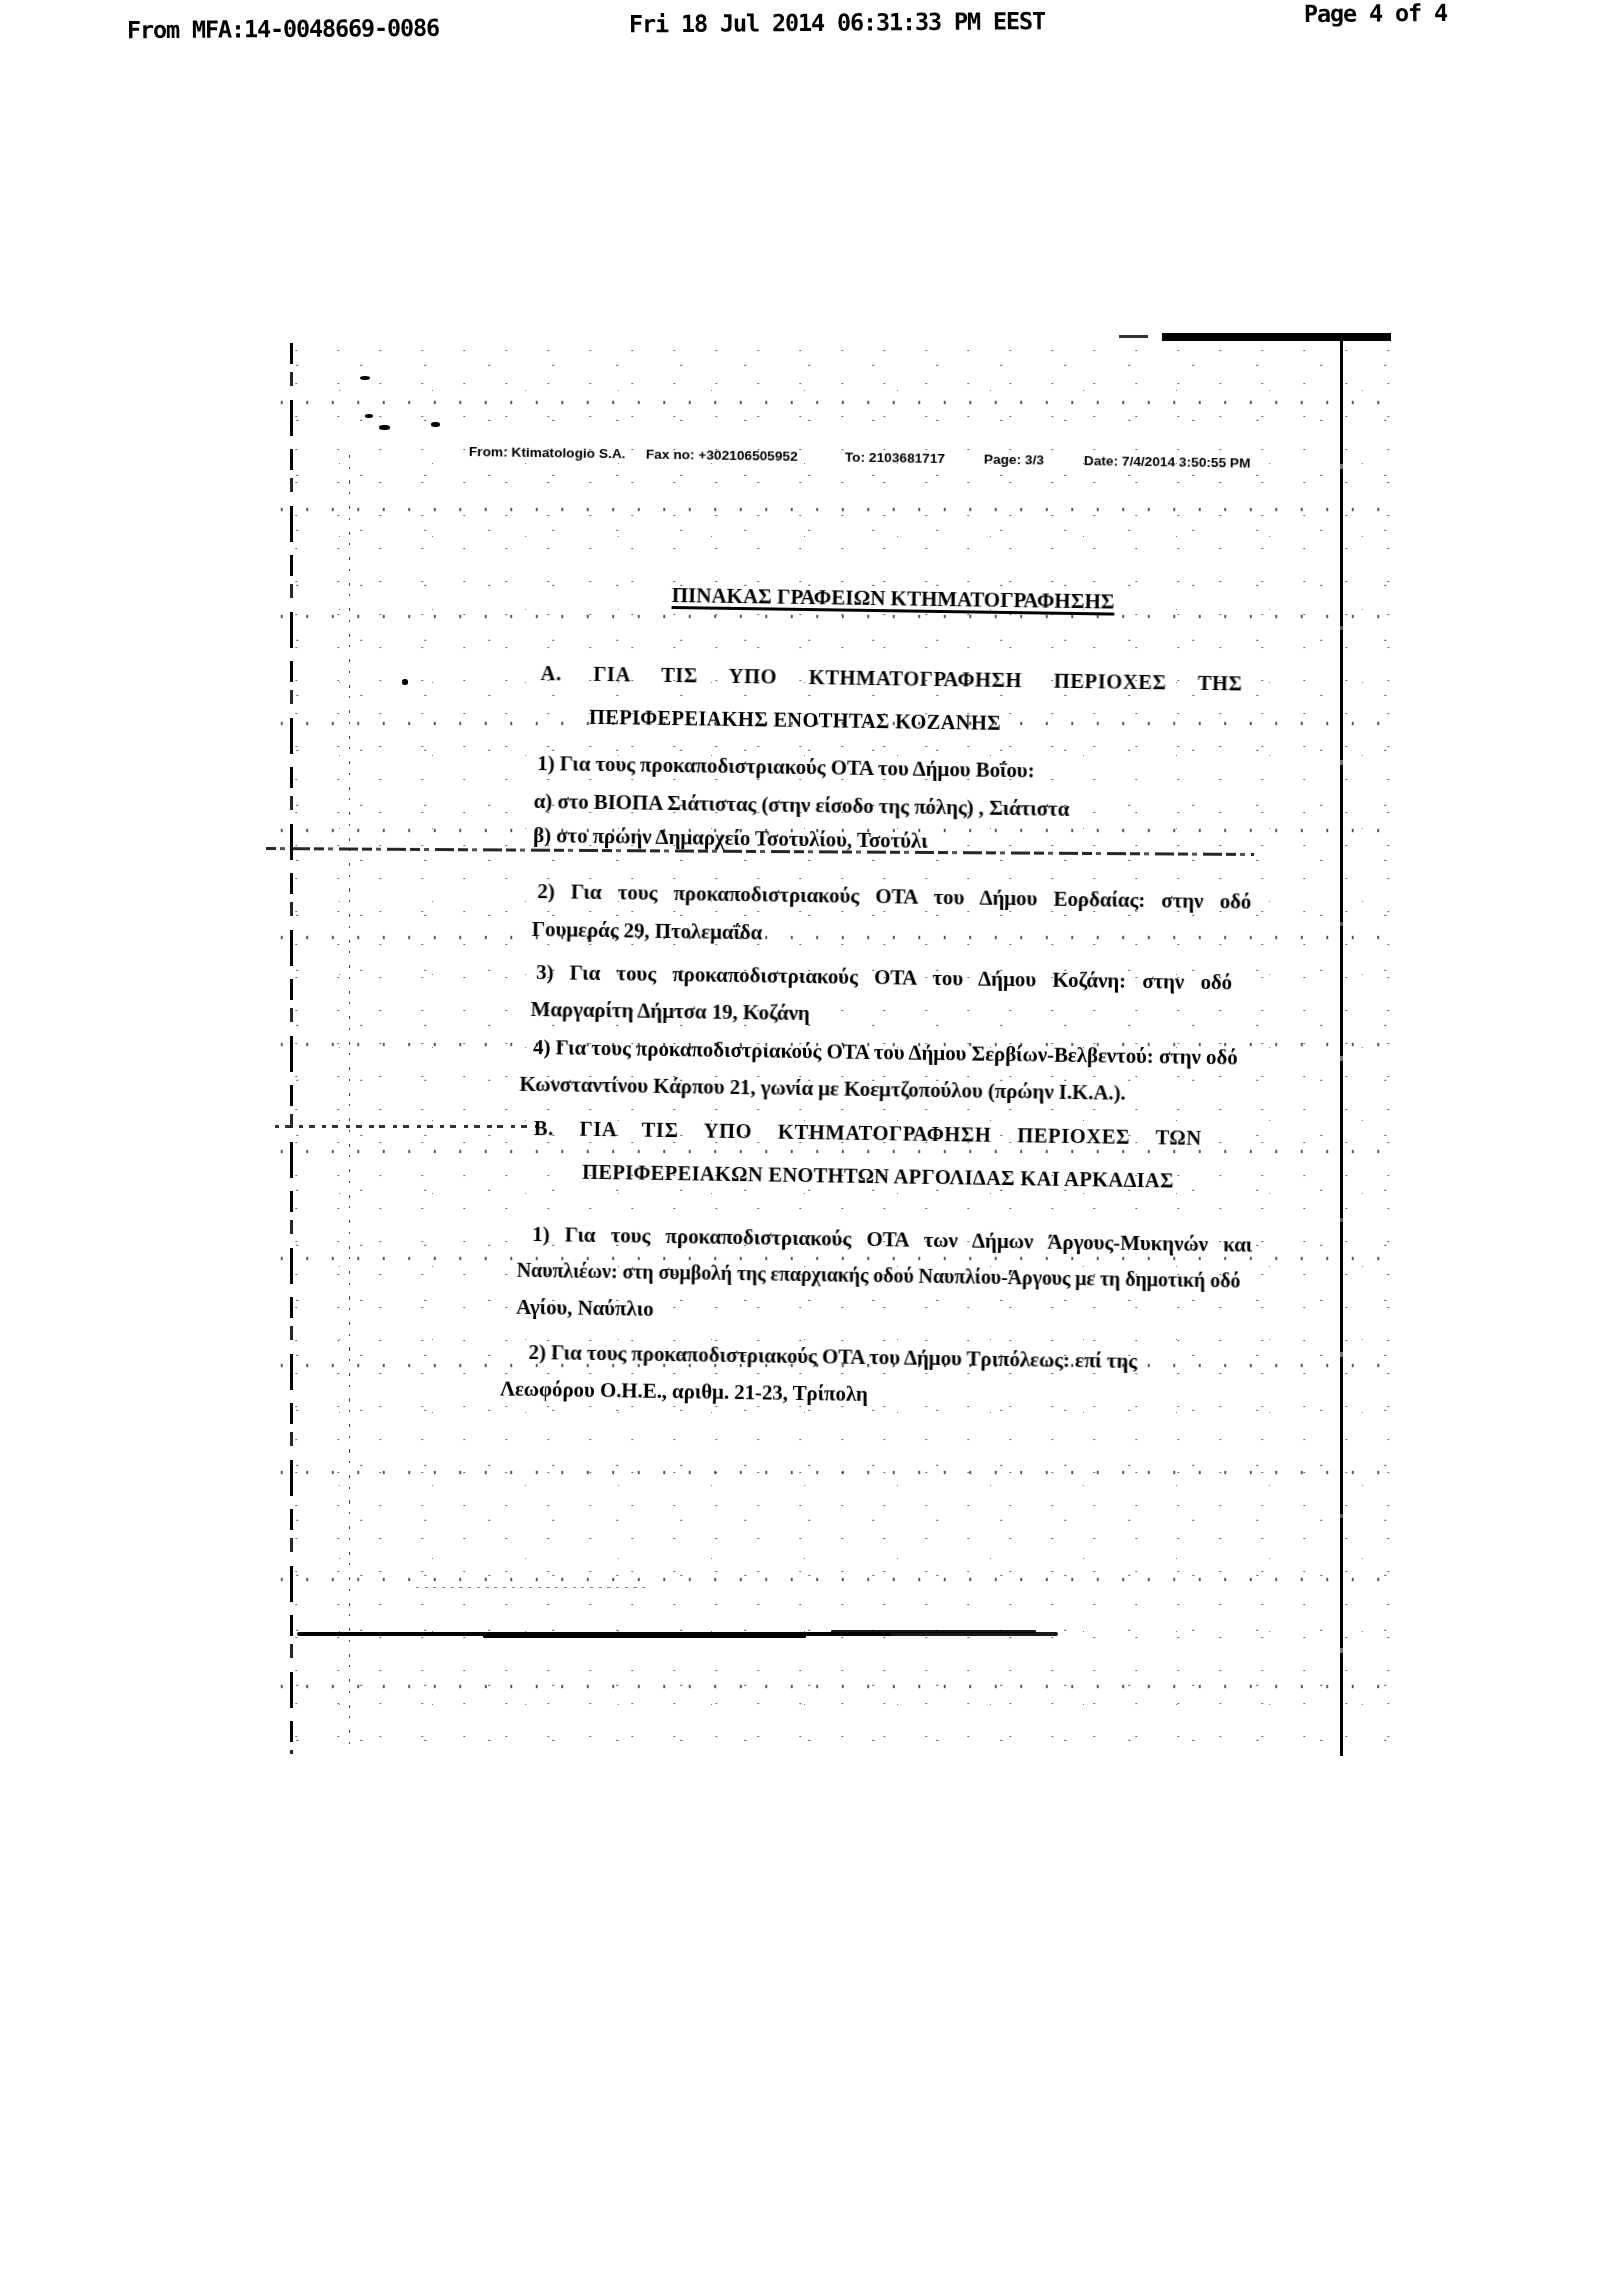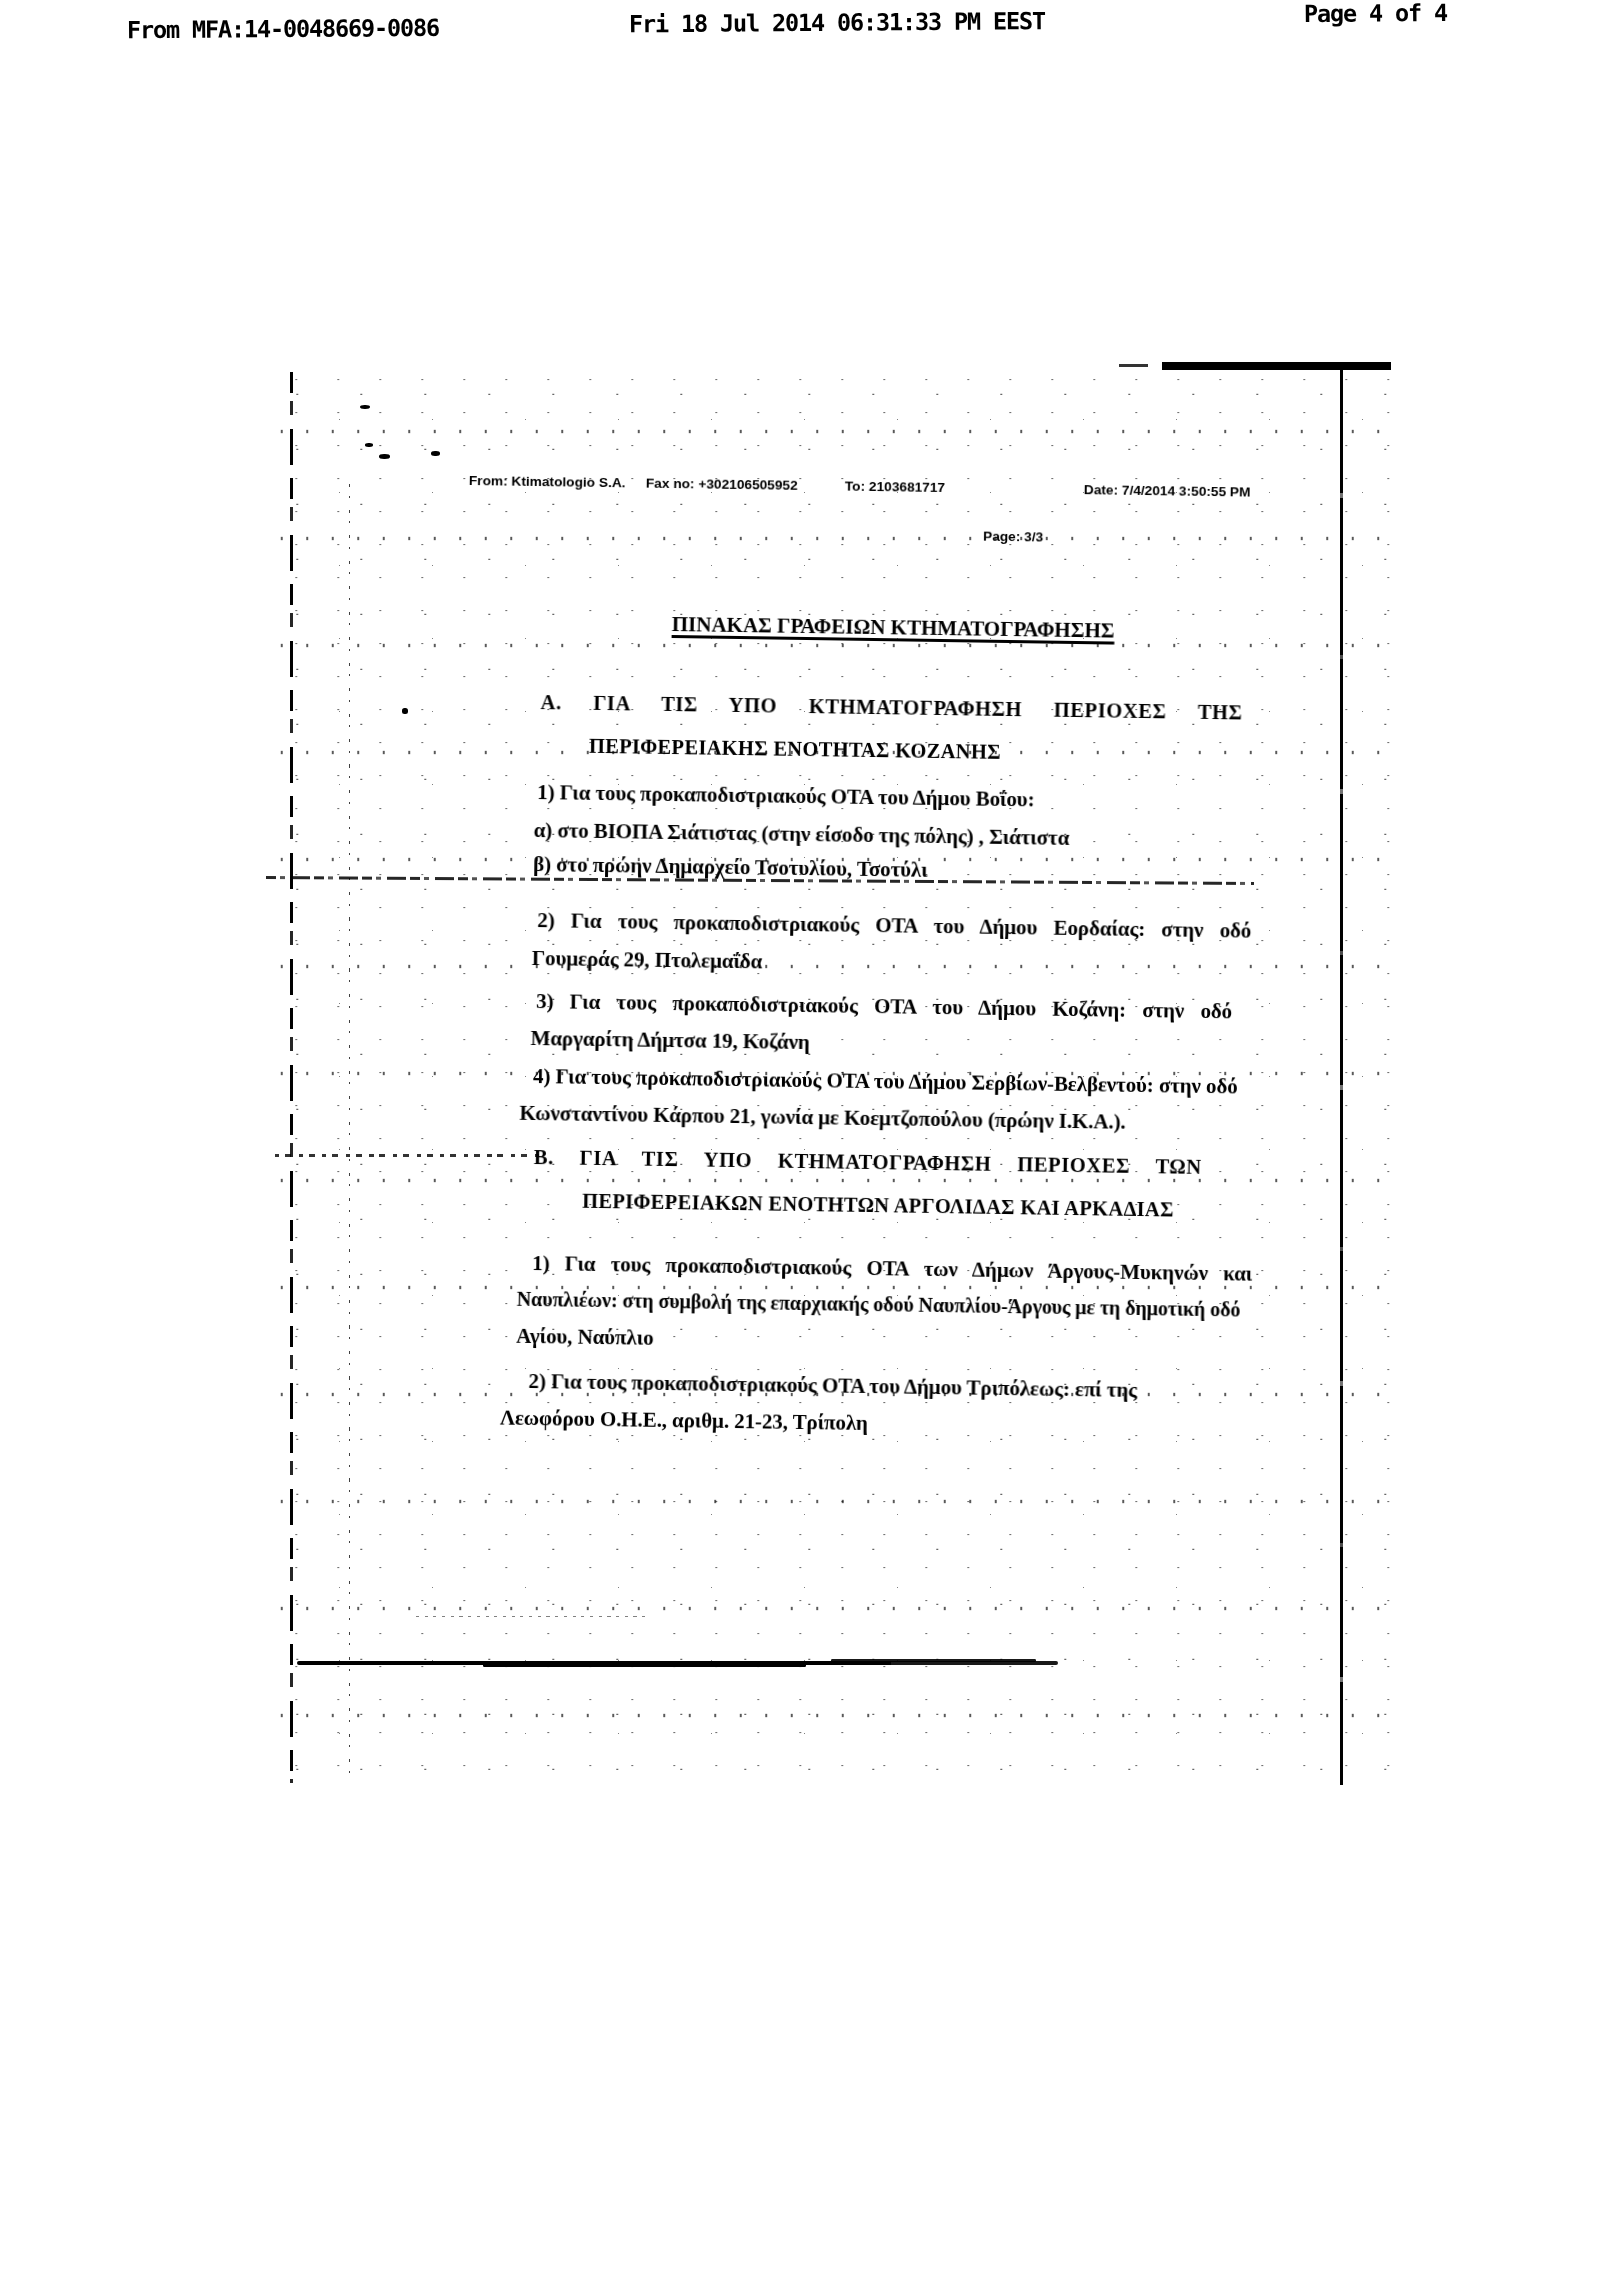--- a/index.html
+++ b/index.html
@@ -26,7 +26,7 @@
 
   
   .scan {
-    position: absolute; left: 261px; top: 360px; width: 1130px; height: 1428px;
+    position: absolute; left: 261px; top: 331px; width: 1130px; height: 1428px;
     background-image:
       radial-gradient(rgba(0,0,0,.75) 0.7px, transparent 0.8px),
       radial-gradient(rgba(0,0,0,.6) 0.6px, transparent 0.7px),

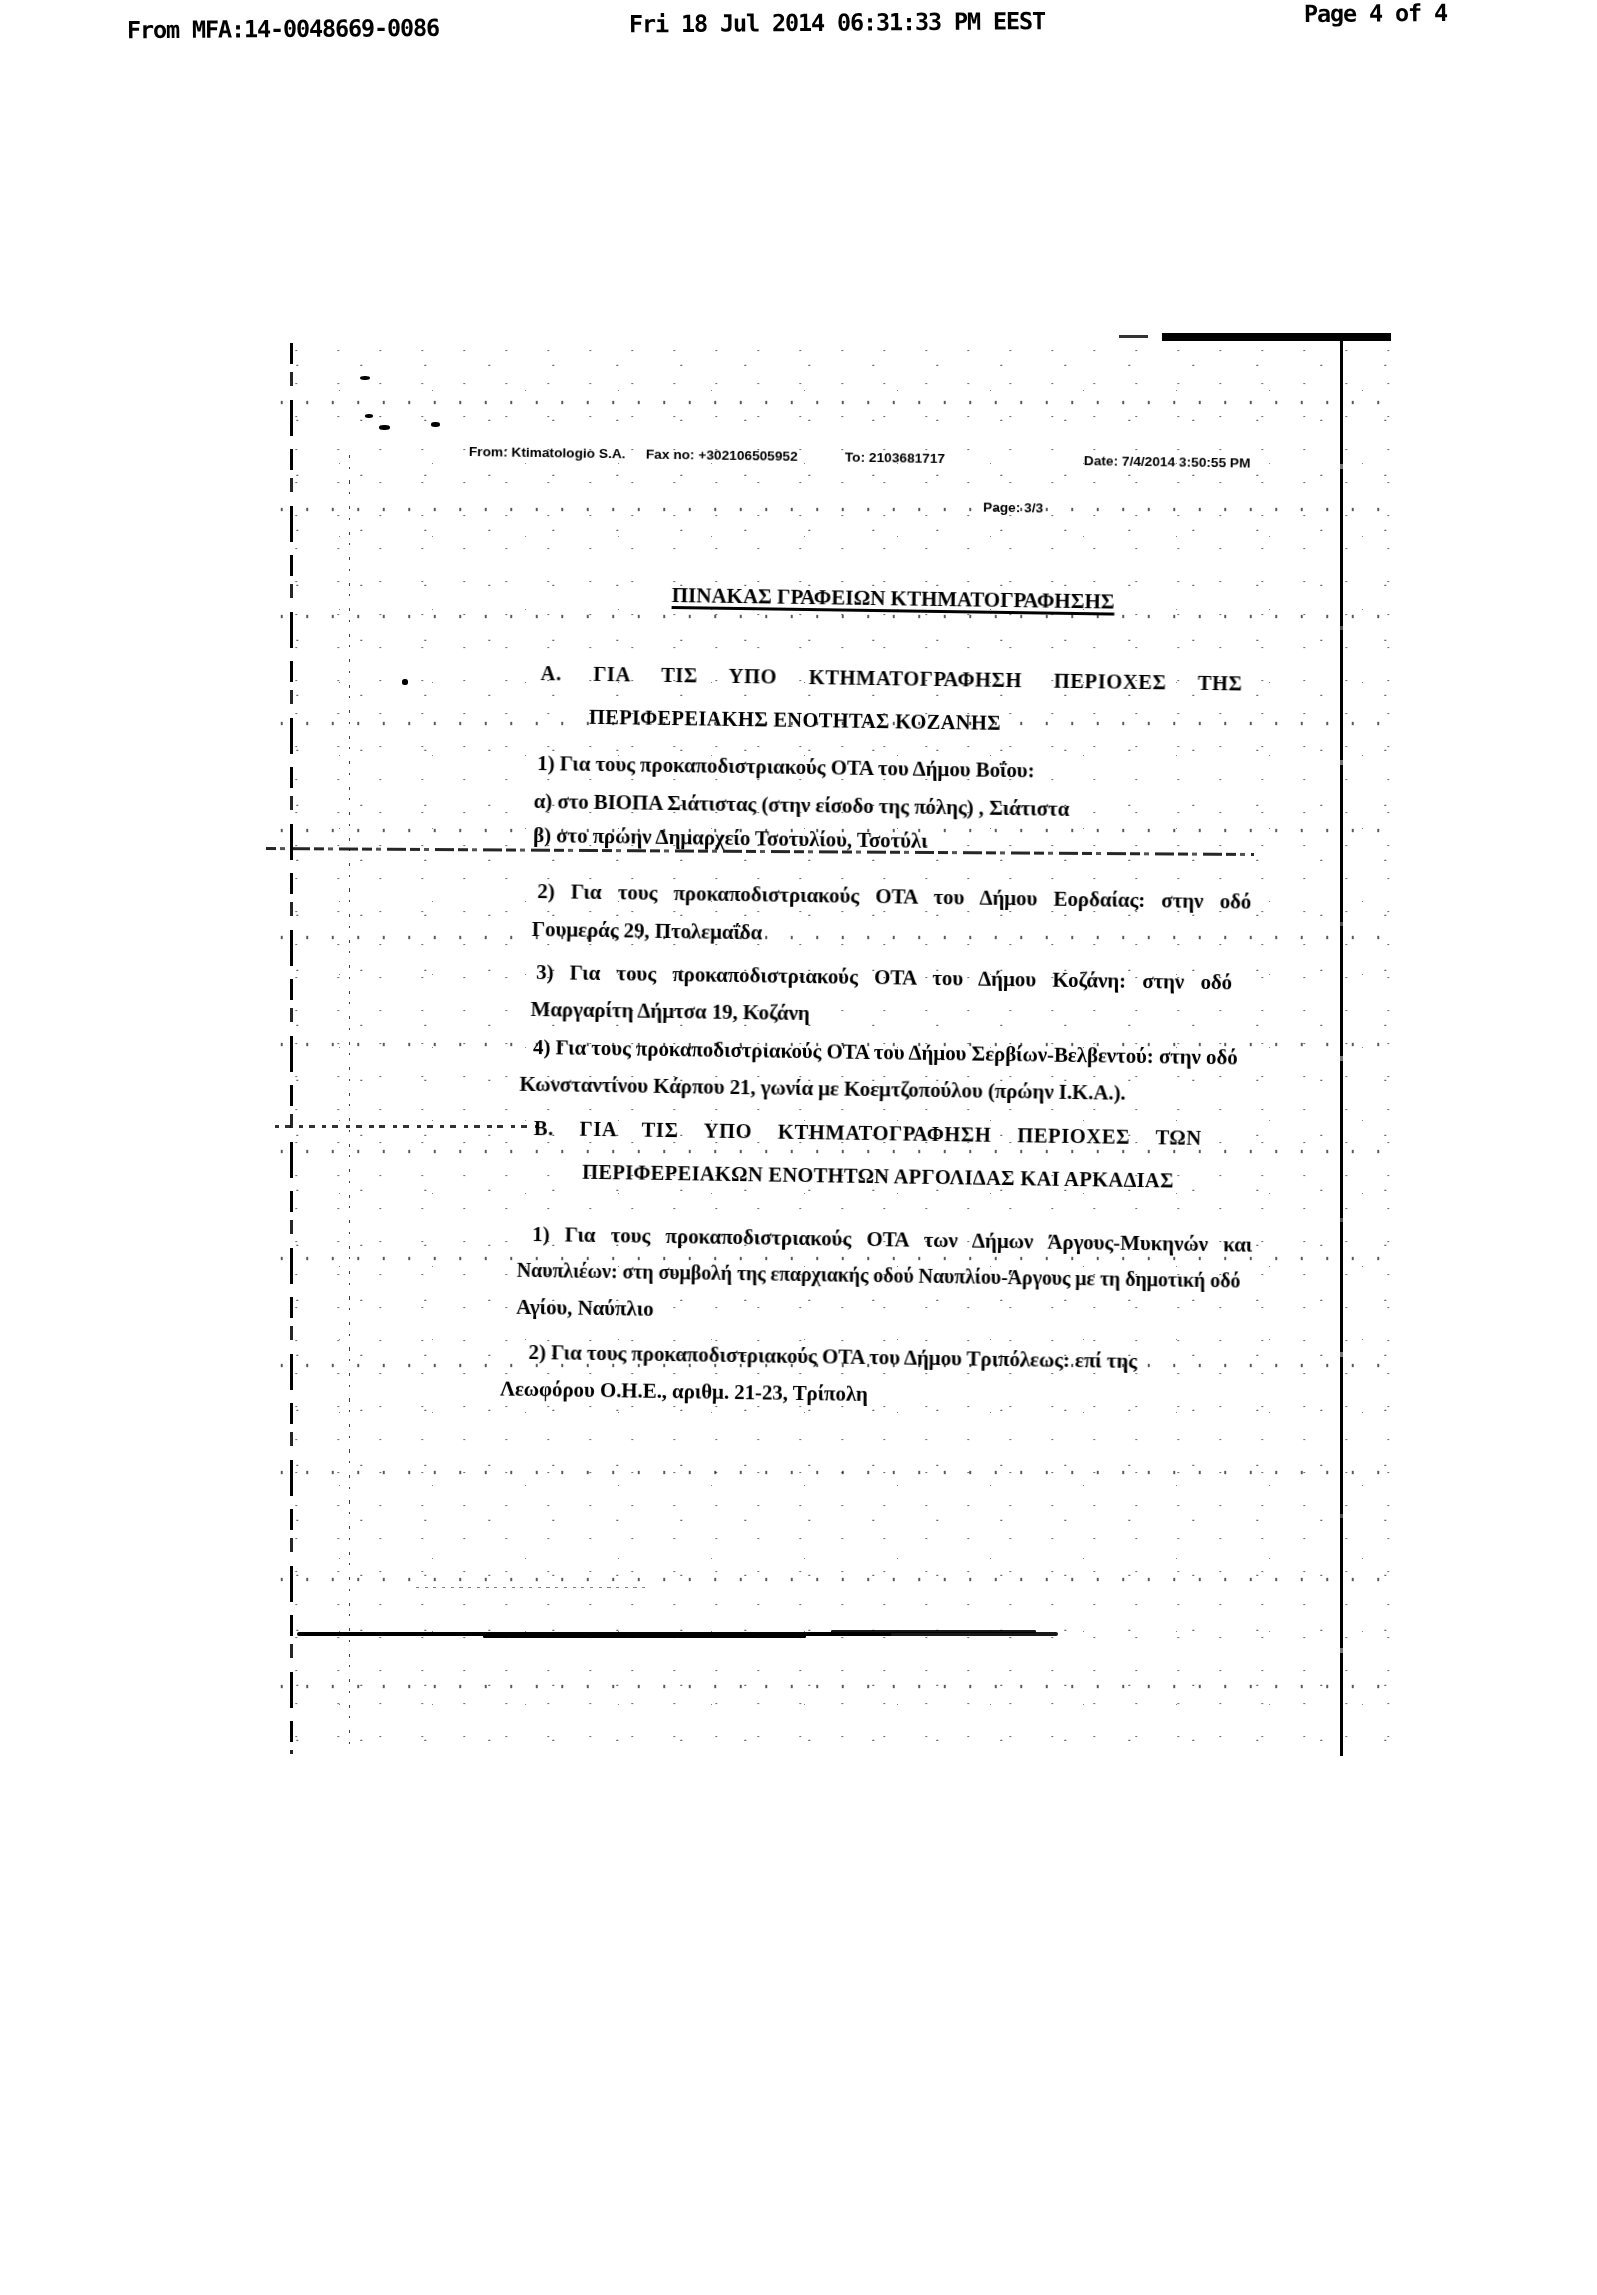--- a/index.html
+++ b/index.html
@@ -113,7 +113,7 @@
   .ih-from { left: 0; }
   .ih-fax  { left: 177px; }
   .ih-to   { left: 376px; }
-  .ih-page { left: 515px; margin-top: 48px; }
+  .ih-page { left: 515px; }
   .ih-date { left: 615px; }
 
   .doc-title {

